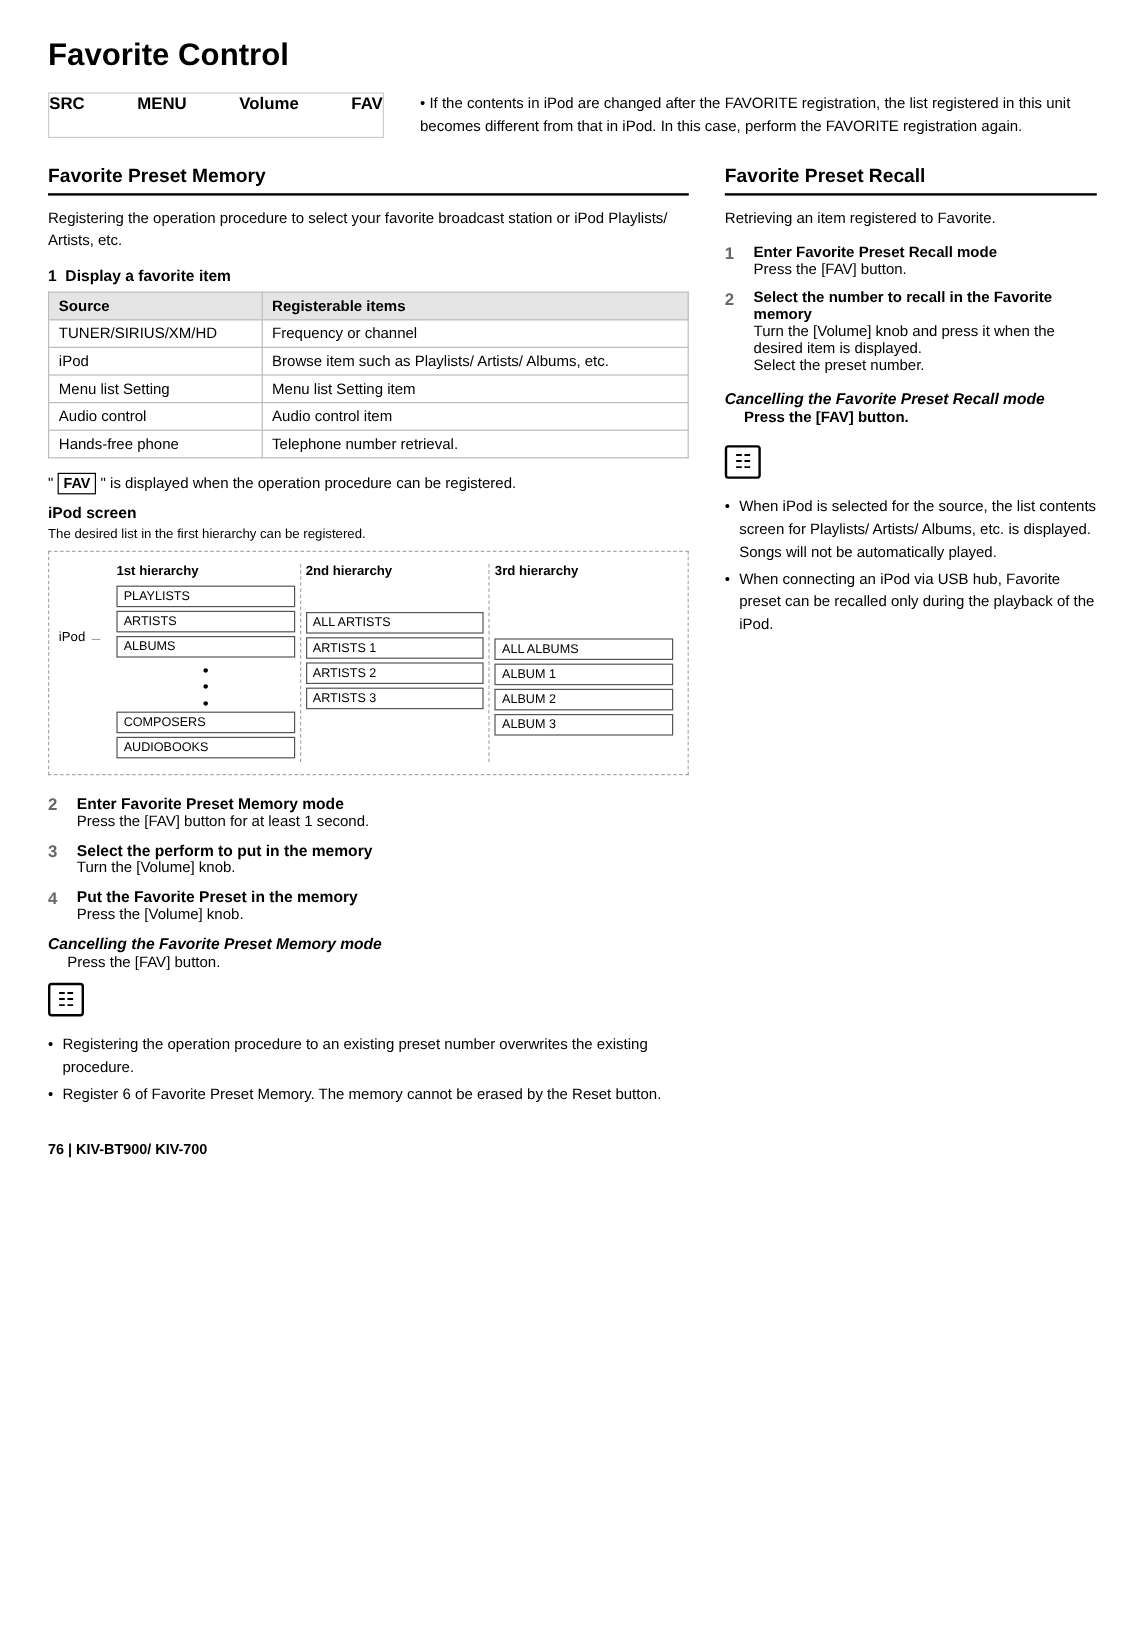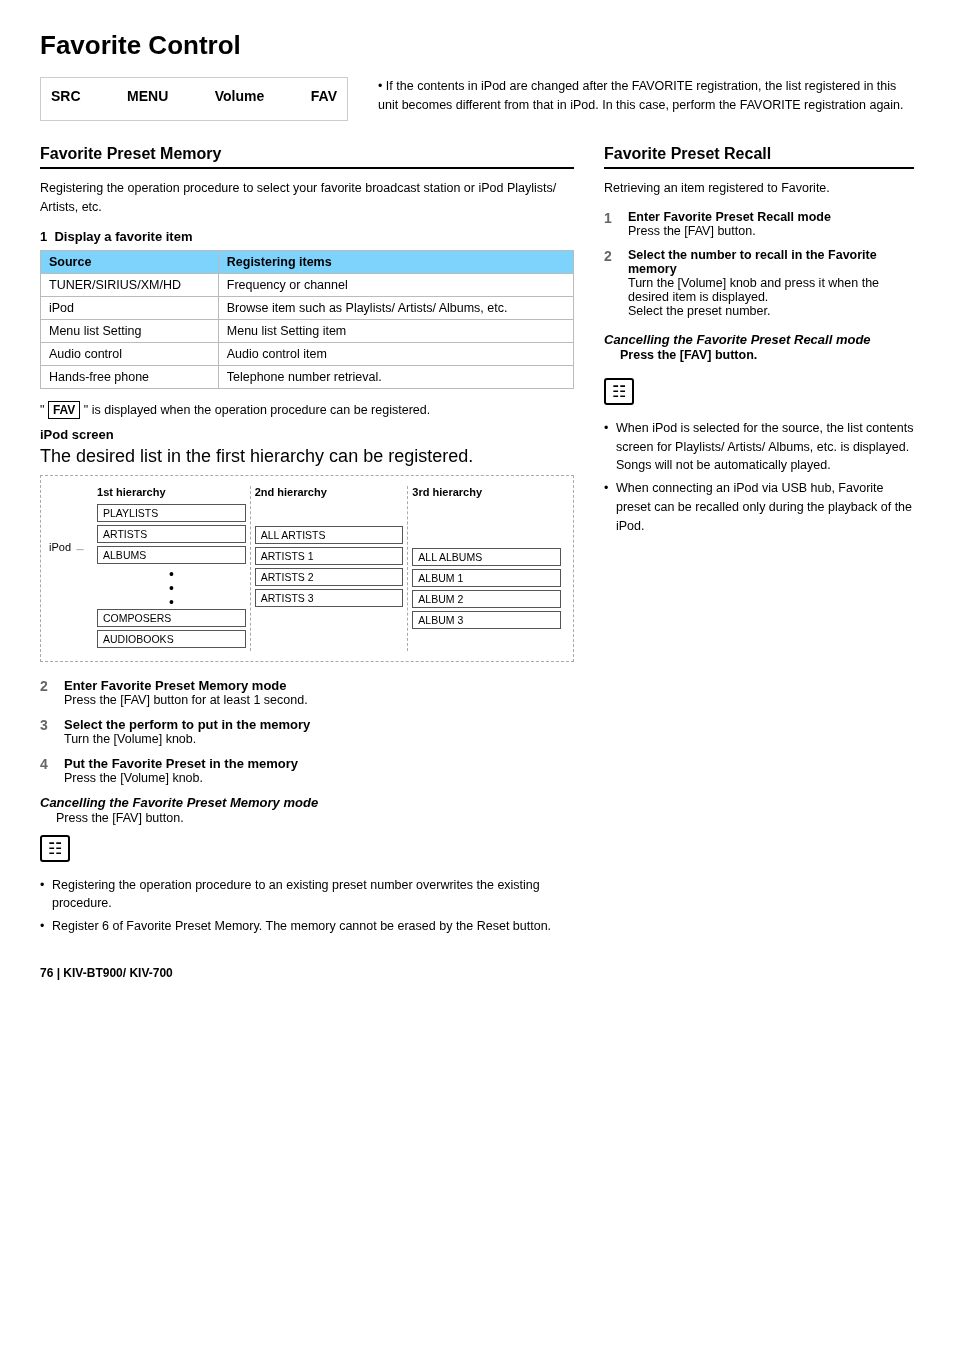--- a/index.html
+++ b/index.html
@@ -19,8 +19,7 @@
     }
     .device-diagram {
       border: 1px solid #ccc;
-      padding: 10px;
-      width: 308px;
+      width: 280px;
       flex-shrink: 0;
     }
     .device-labels {

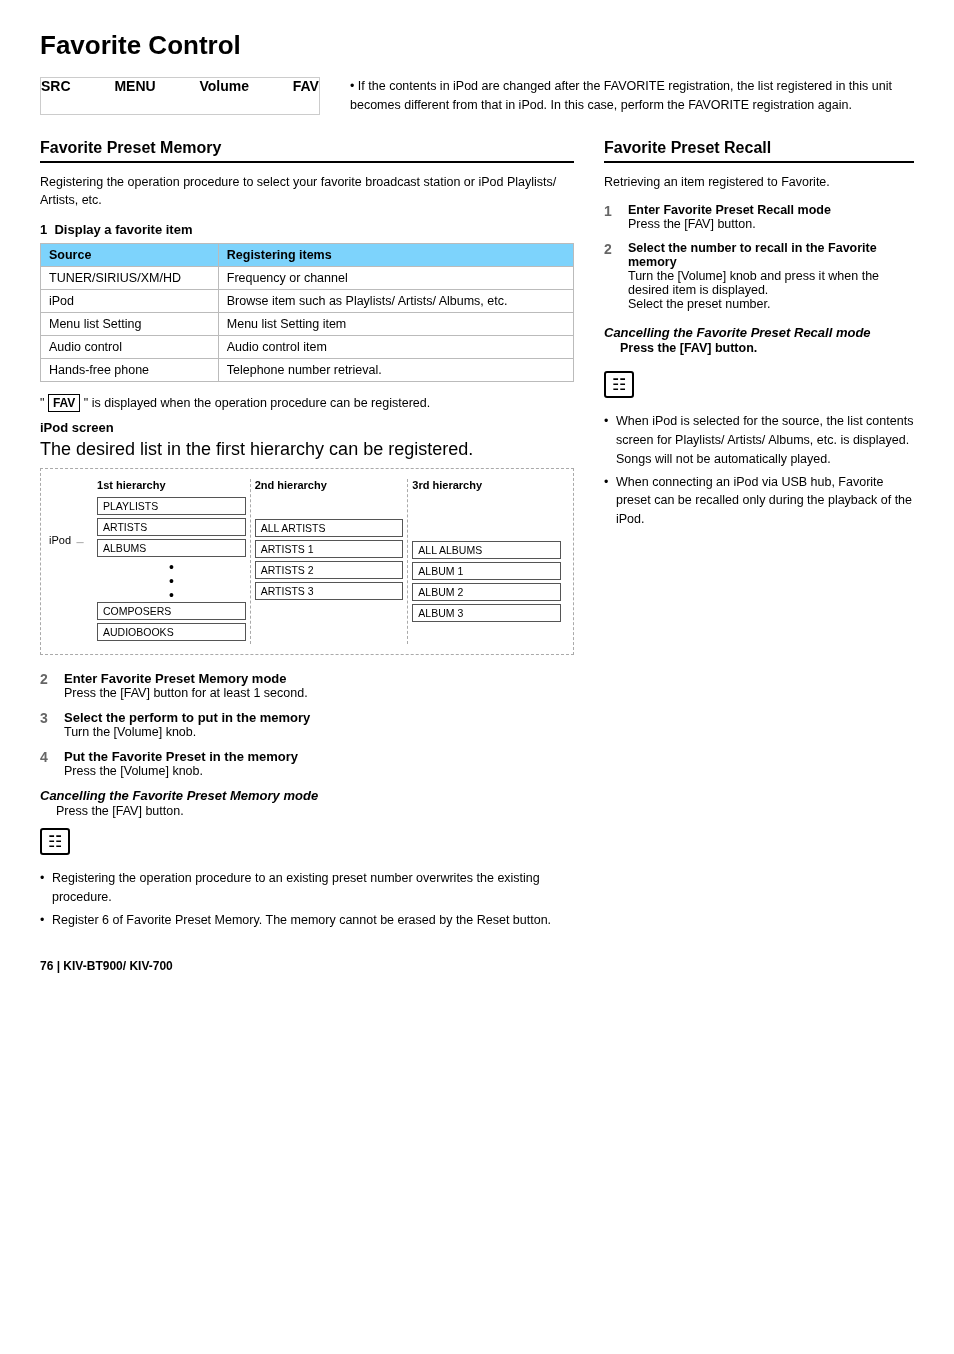--- a/index.html
+++ b/index.html
@@ -79,7 +79,7 @@
       font-size: 12.5px;
     }
     table.source-table th {
-      background: #7dd3fc;
+      background: #e5e5e5;
       border: 1px solid #bbb;
       padding: 4px 8px;
       text-align: left;

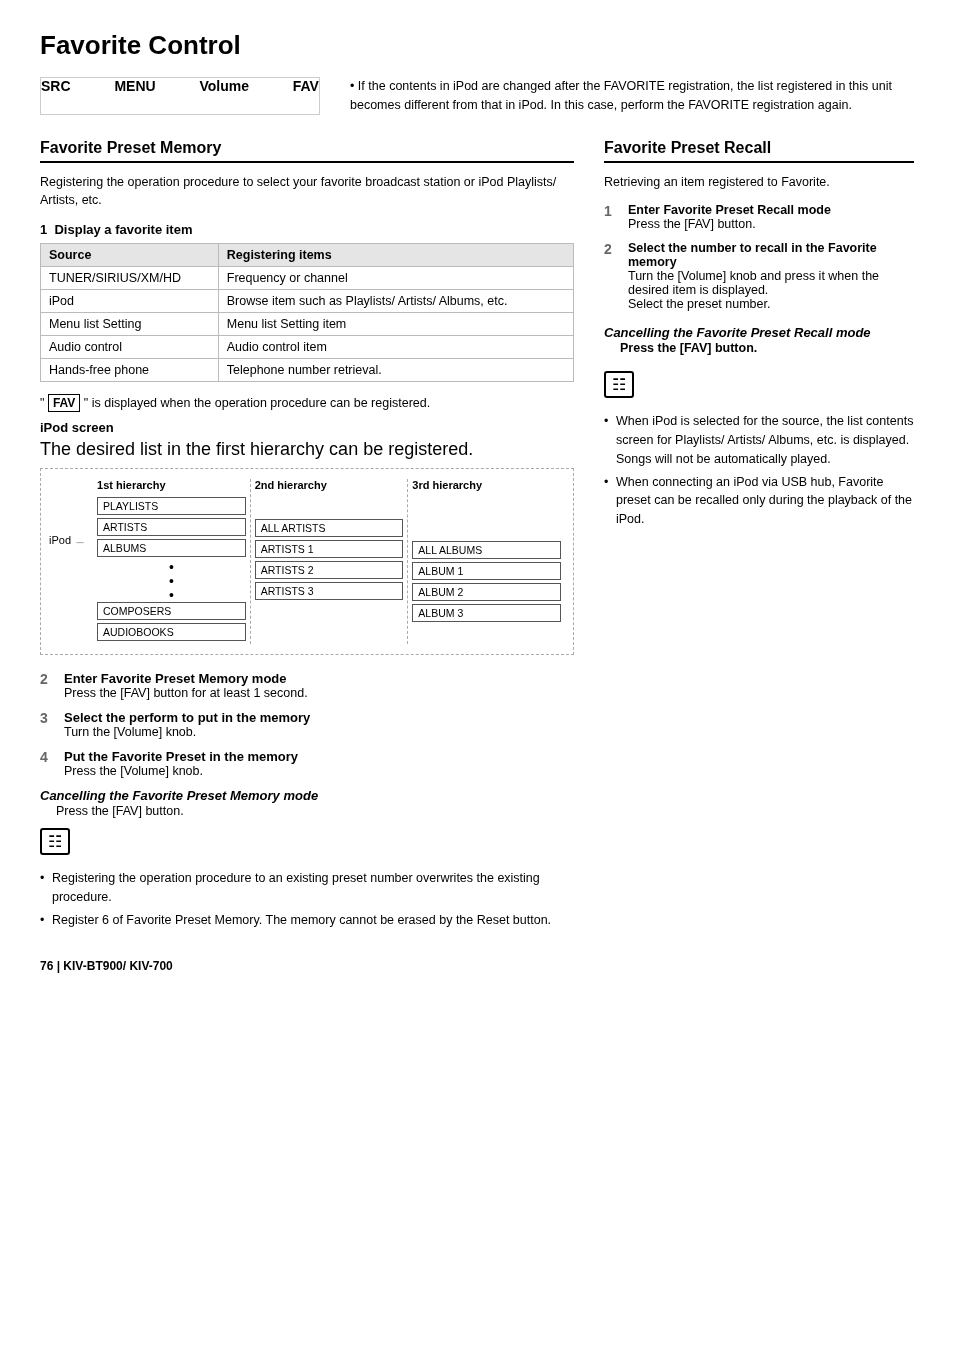--- a/index.html
+++ b/index.html
@@ -276,7 +276,7 @@
       <thead>
         <tr>
           <th>Source</th>
-          <th>Registering items</th>
+          <th>Registerable items</th>
         </tr>
       </thead>
       <tbody>

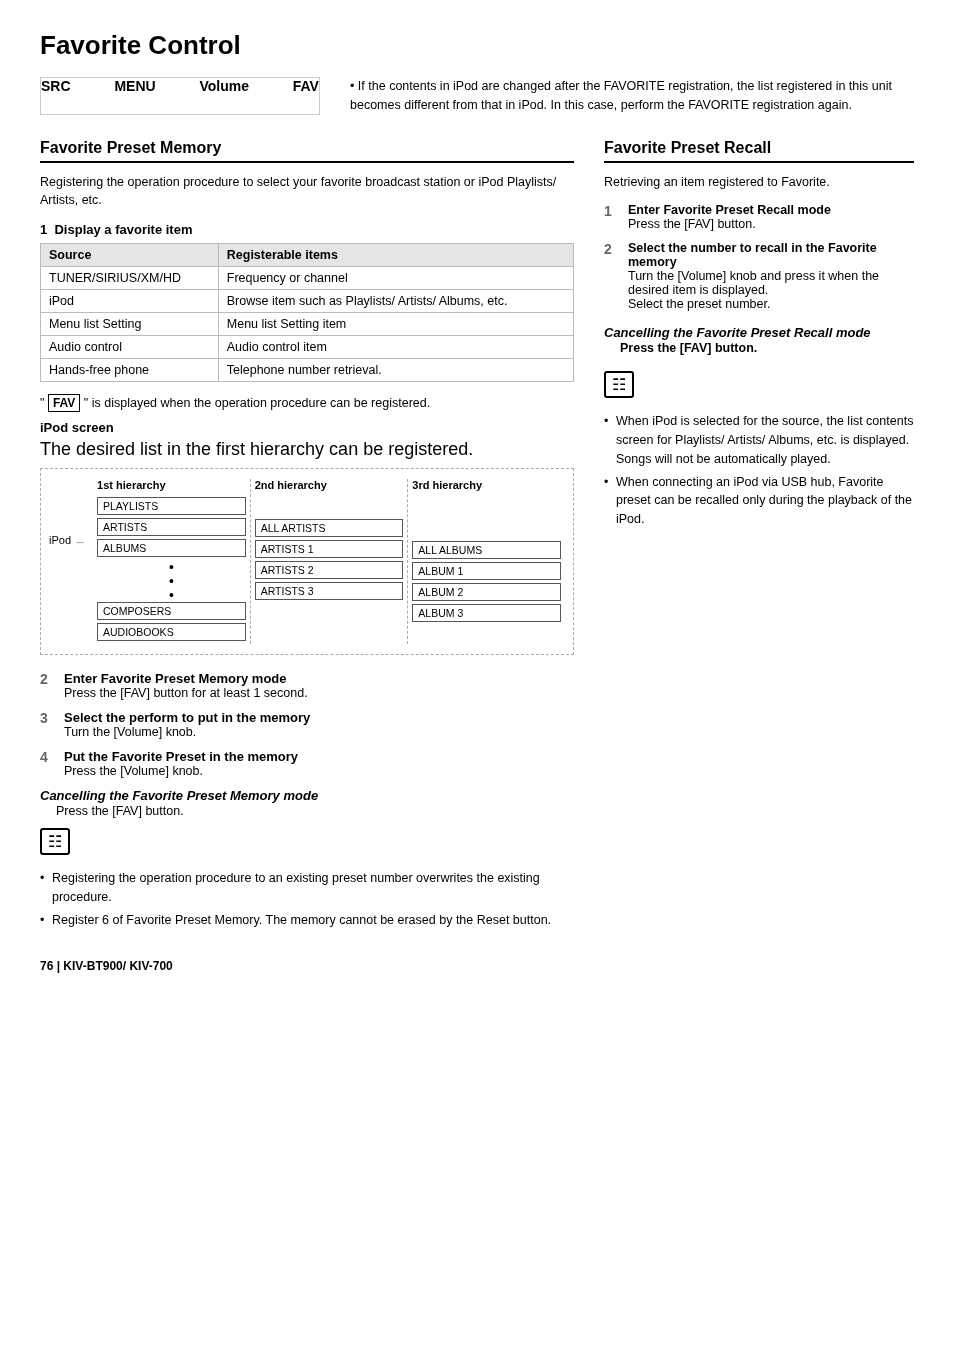--- a/index.html
+++ b/index.html
@@ -106,7 +106,7 @@
       margin-bottom: 4px;
     }
     .ipod-setting-desc {
-      font-size: 18px;
+      font-size: 11px;
       margin-bottom: 8px;
     }
     

